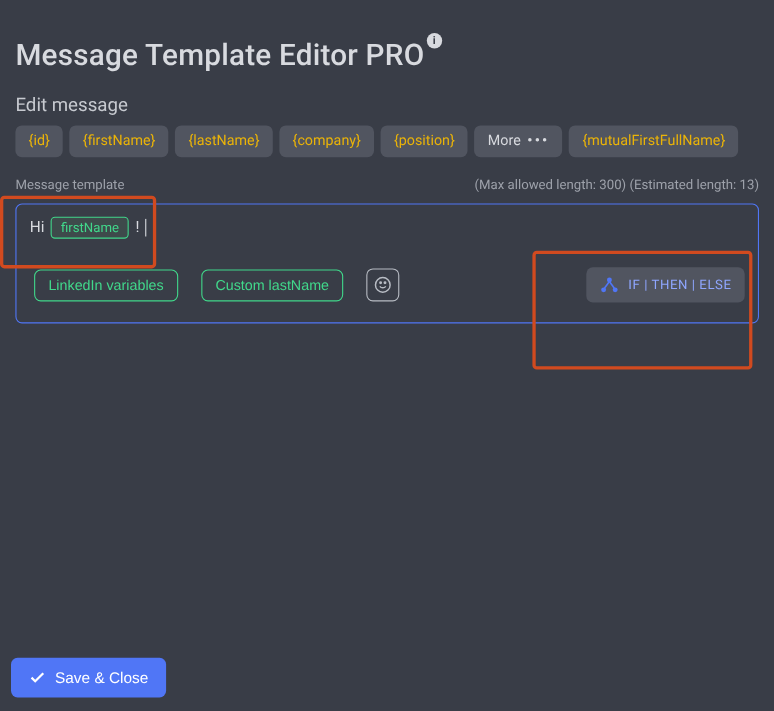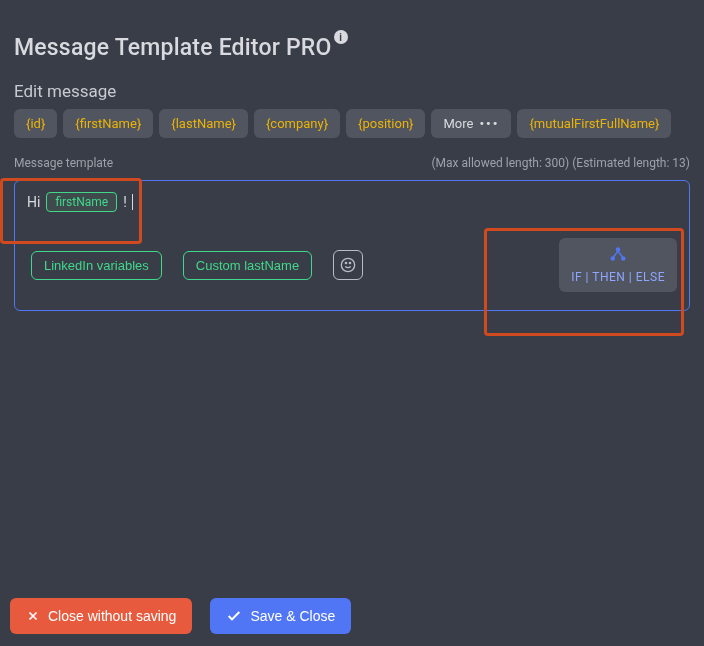--- a/index.html
+++ b/index.html
@@ -20,7 +20,7 @@
     margin-bottom: 20px;
   }
   .title {
-    font-size: 23px;
+    font-size: 27px;
     font-weight: 500;
     color: #d8dadf;
     letter-spacing: 0.2px;

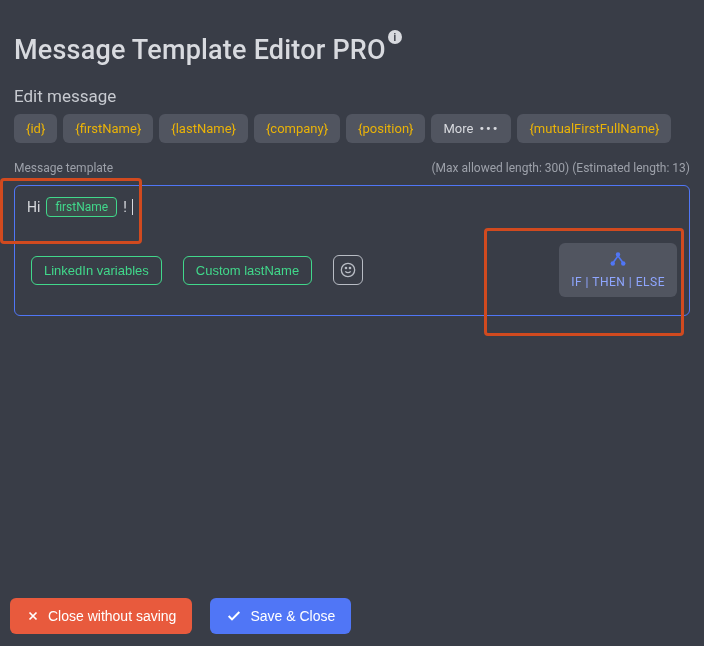--- a/index.html
+++ b/index.html
@@ -139,7 +139,6 @@
     align-items: center;
     gap: 8px;
     cursor: pointer;
-    flex-direction: column;
   }
   .ifelse-icon svg { display:block; }
   .ifelse-label { color: #8fa6ff; font-size: 12px; letter-spacing: 0.5px; }

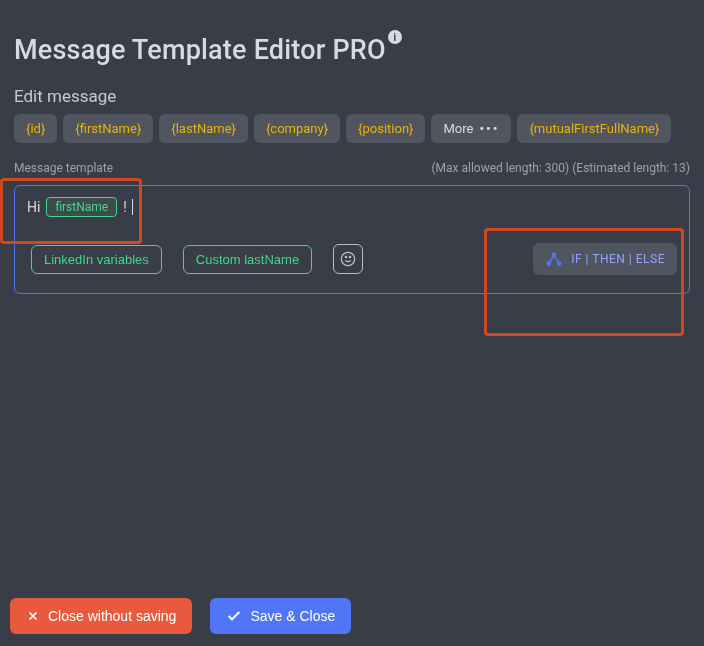--- a/index.html
+++ b/index.html
@@ -241,12 +241,6 @@
 <div class="hl" style="left:484px; top:228px; width:200px; height:108px;"></div>
 
 <div class="footer">
-  <button class="btn danger">
-    <svg width="14" height="14" viewBox="0 0 24 24" stroke="#fff" stroke-width="3" fill="none">
-      <path d="M18 6L6 18M6 6l12 12"></path>
-    </svg>
-    <span>Close without saving</span>
-  </button>
   <button class="btn primary">
     <svg width="16" height="16" viewBox="0 0 24 24" stroke="#fff" stroke-width="3" fill="none">
       <path d="M20 6L9 17l-5-5"></path>

